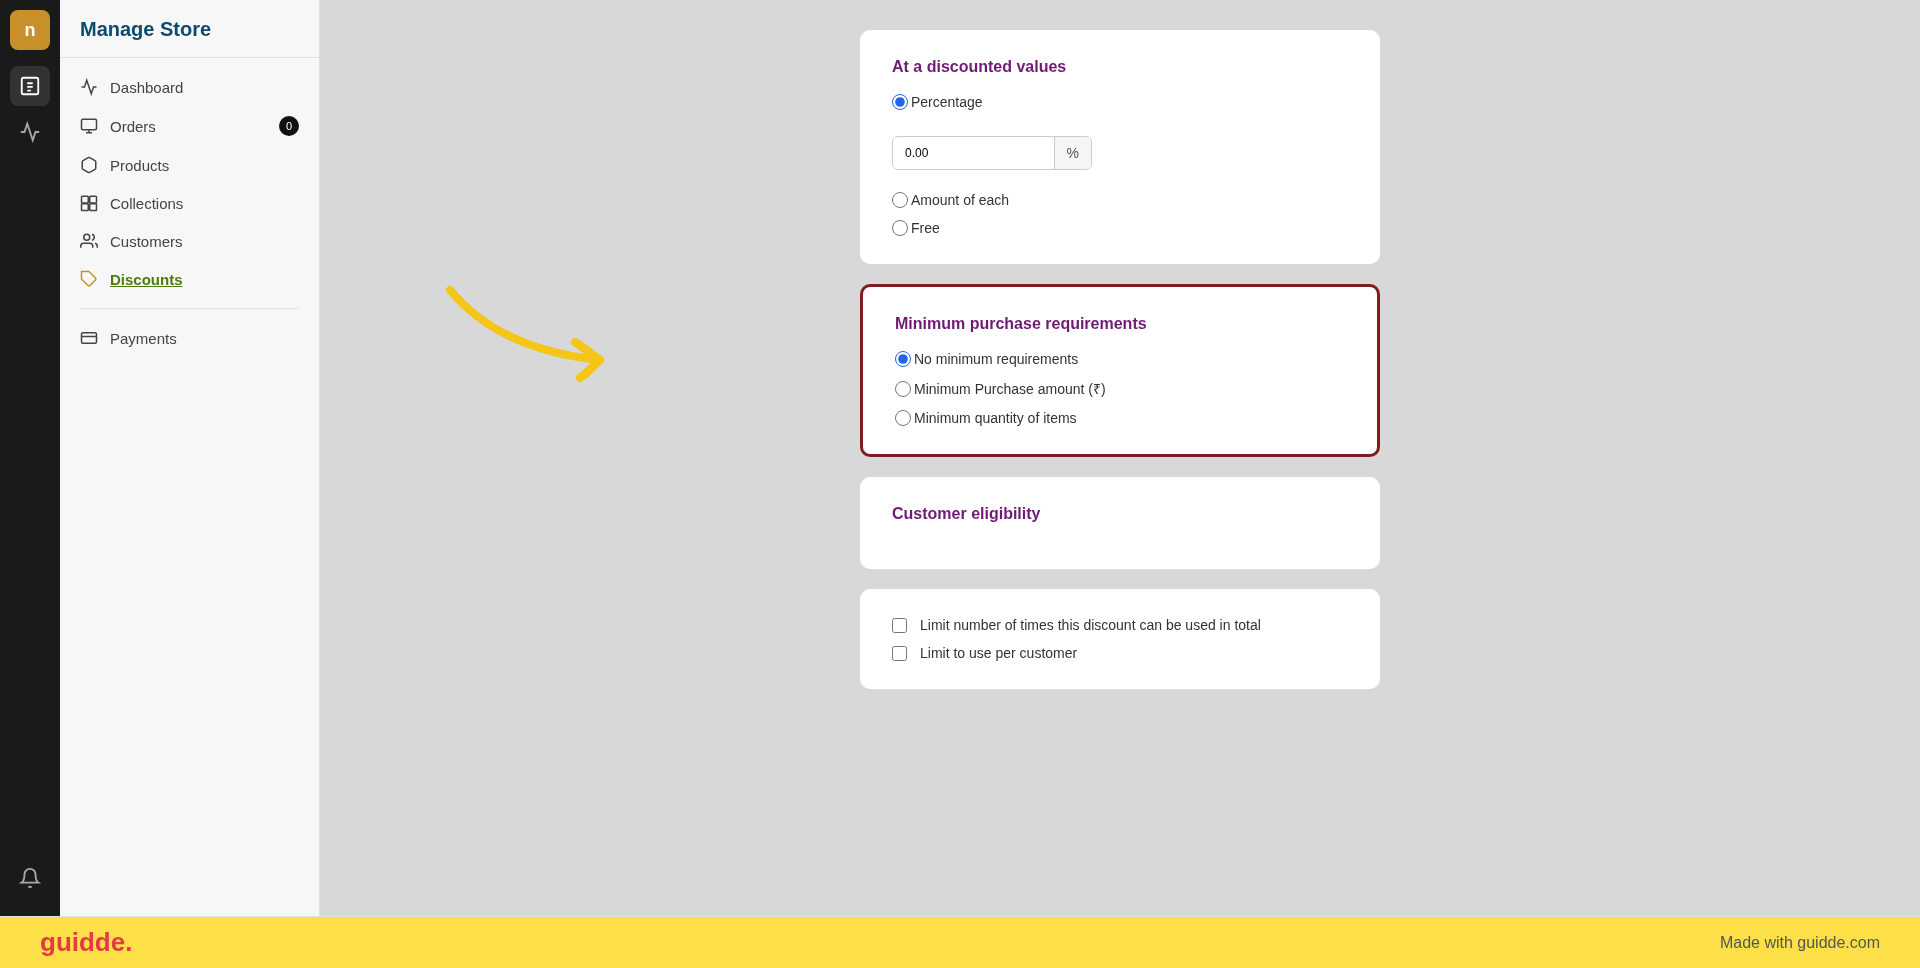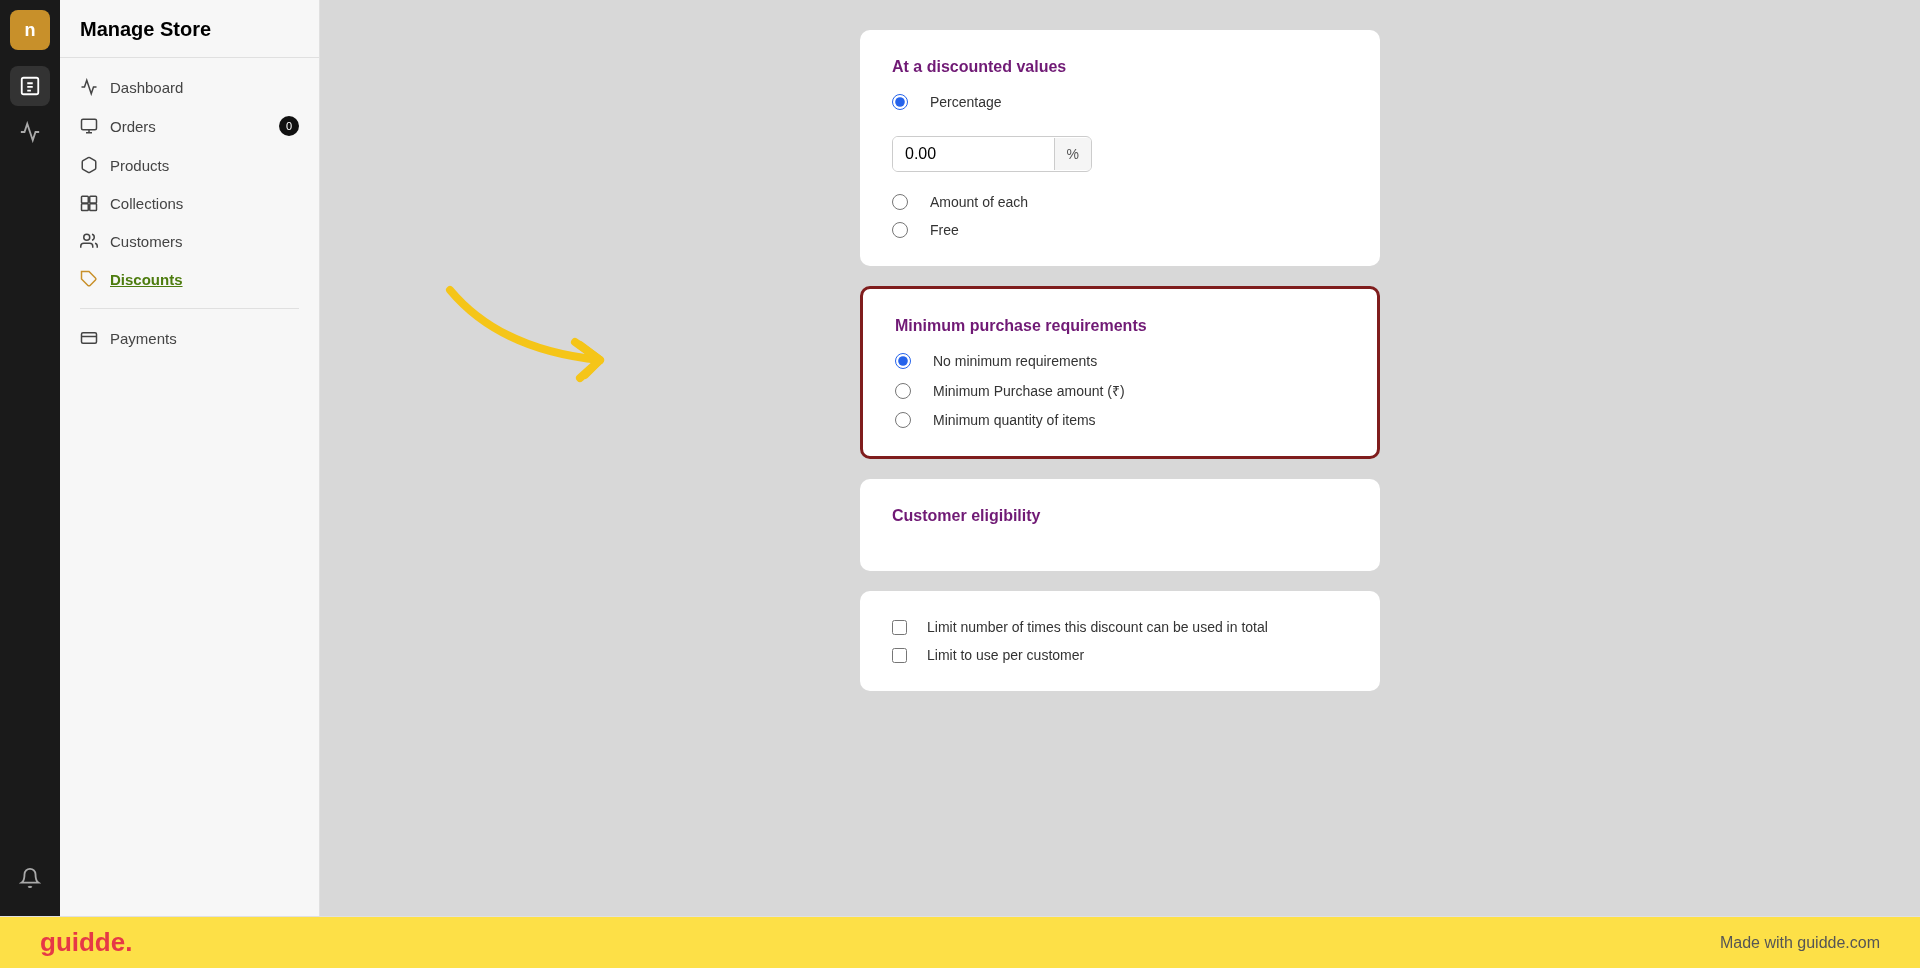--- a/index.html
+++ b/index.html
@@ -61,7 +61,7 @@
       padding: 18px 20px 16px;
       font-size: 20px;
       font-weight: 700;
-      color: #000000;
+      color: #0c4a6e;
       border-bottom: 1px solid #e0e0e0;
     }
     .sidebar-nav { flex: 1; padding: 10px 0; }

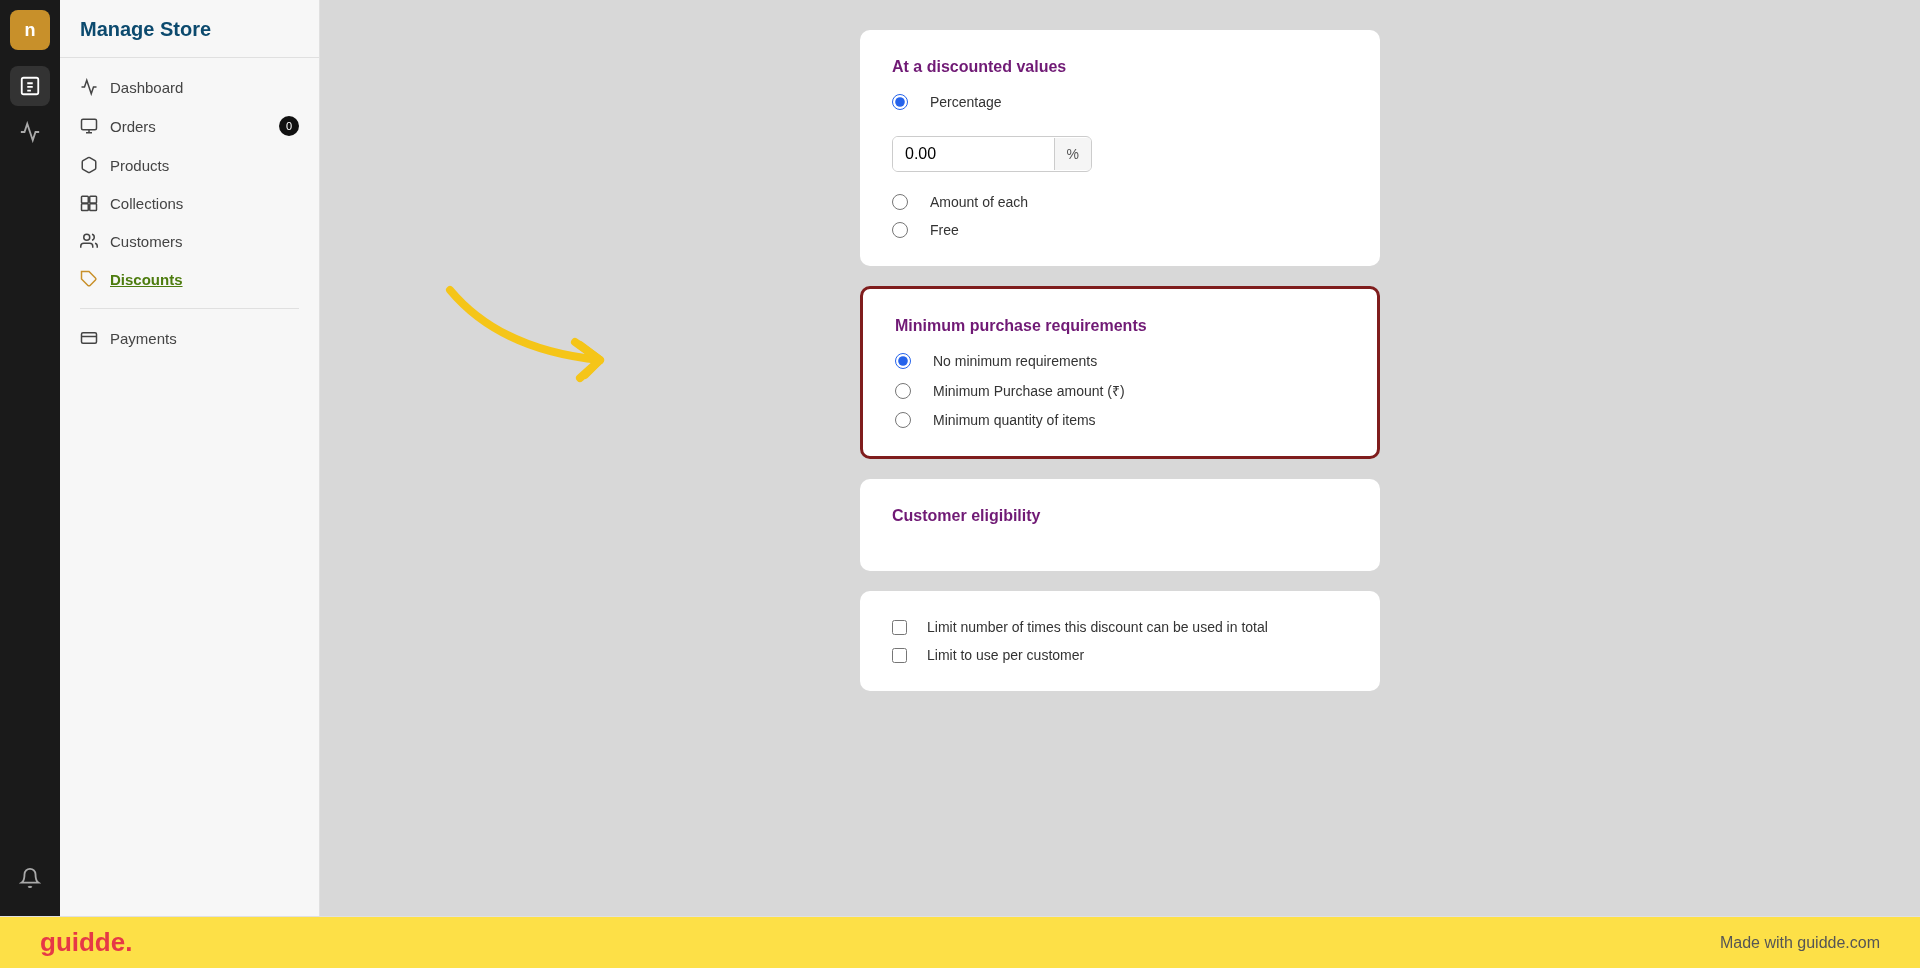--- a/index.html
+++ b/index.html
@@ -135,7 +135,7 @@
     .radio-item {
       display: flex;
       align-items: center;
-      gap: 22px;
+      gap: 3px;
       font-size: 14px;
       color: #333;
       cursor: pointer;

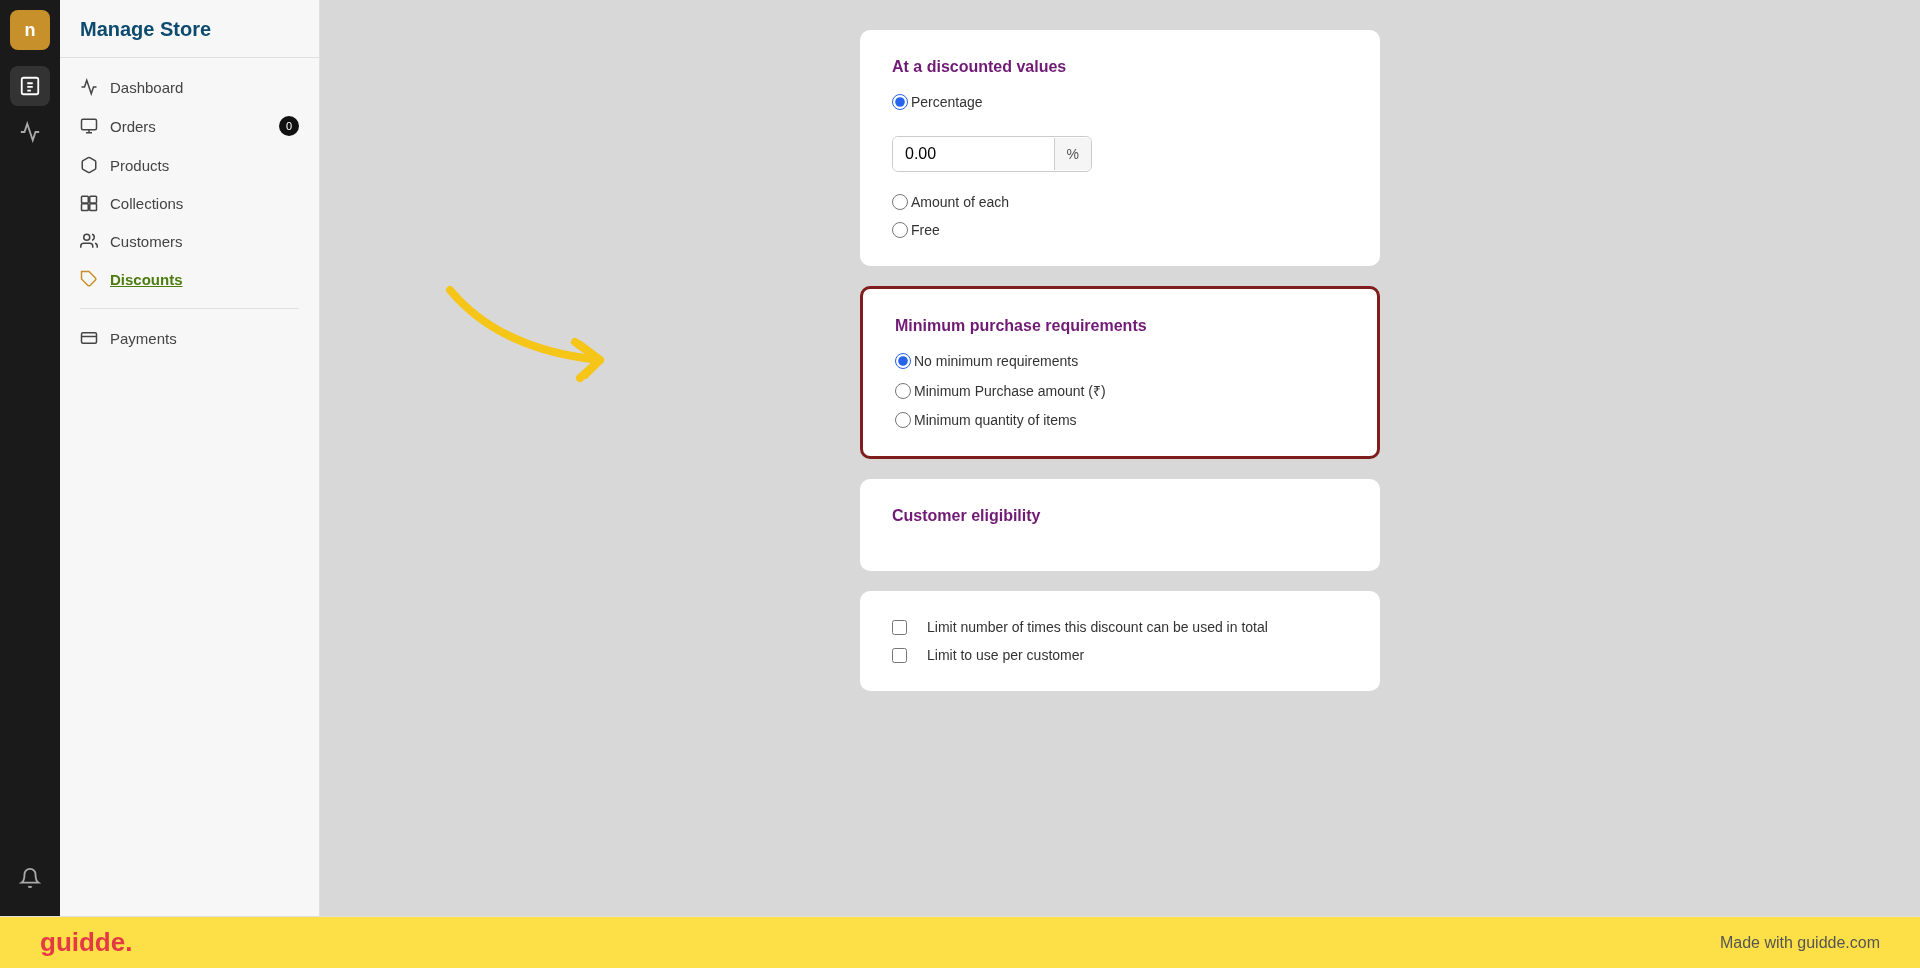--- a/index.html
+++ b/index.html
@@ -156,7 +156,7 @@
       border: none;
       outline: none;
       padding: 8px 12px;
-      font-size: 16px;
+      font-size: 12px;
       width: 100%;
     }
     .input-suffix {

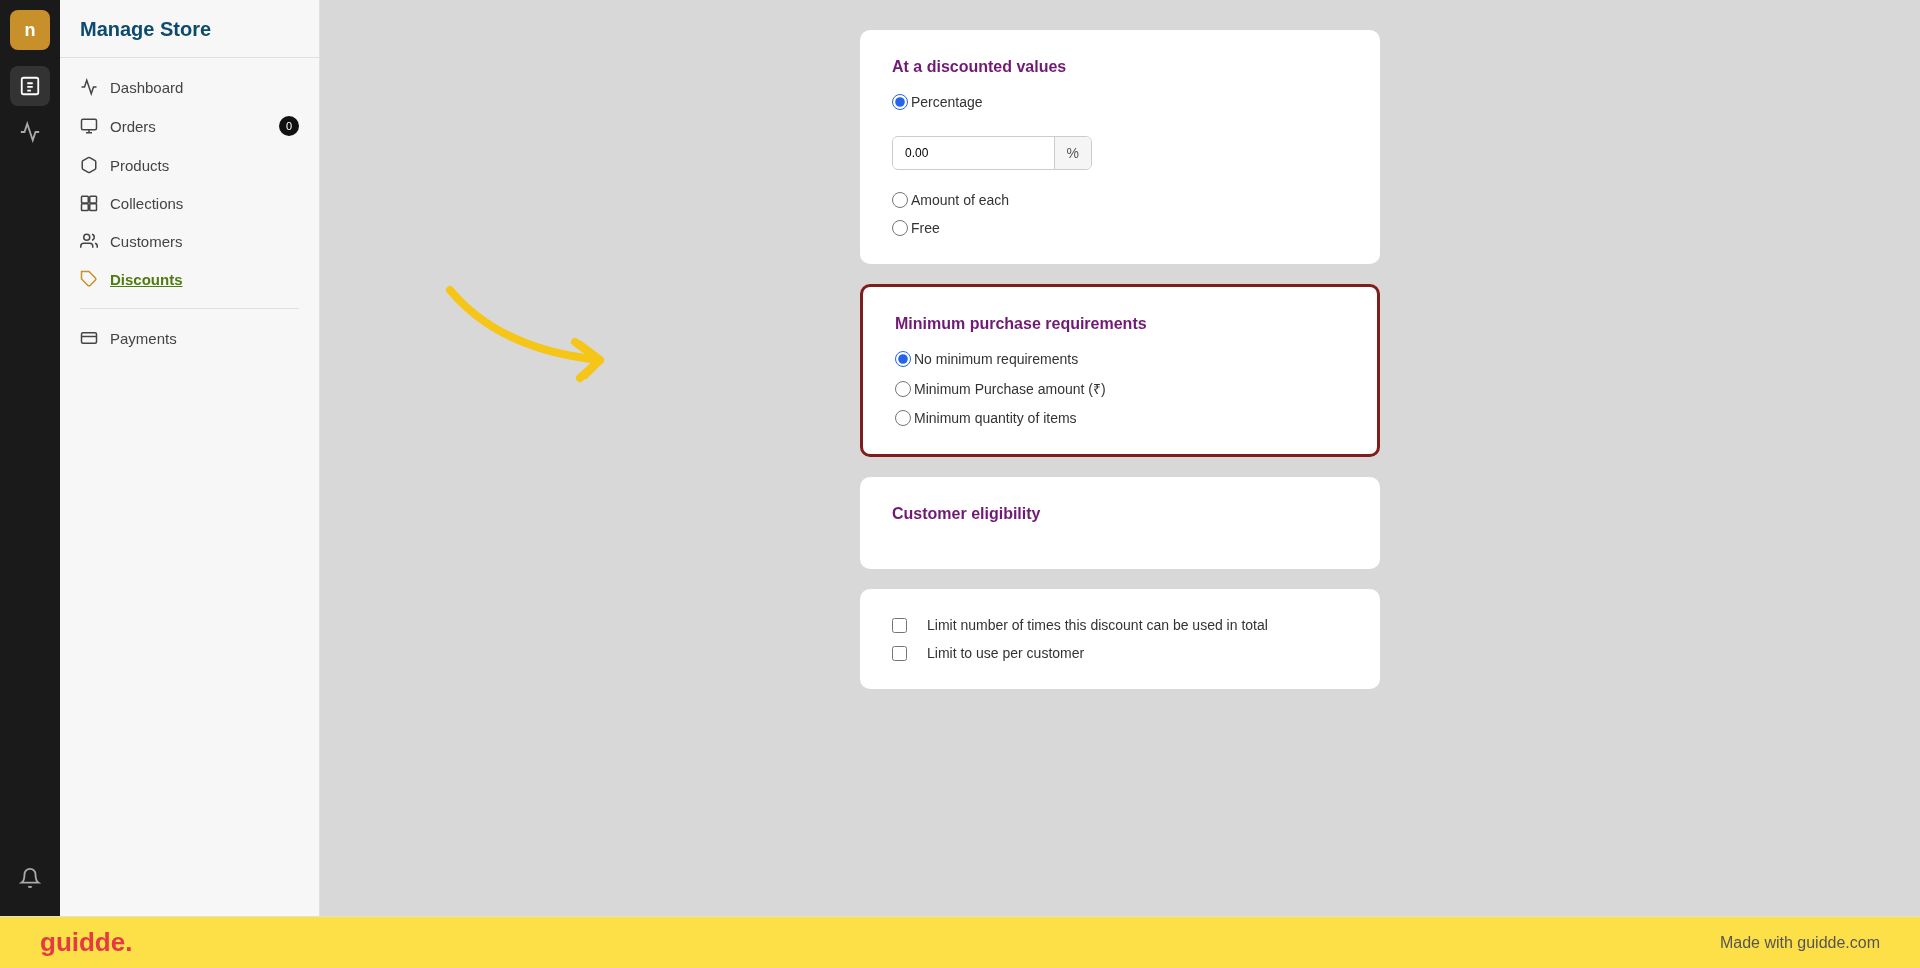--- a/index.html
+++ b/index.html
@@ -197,7 +197,7 @@
     .checkbox-item {
       display: flex;
       align-items: center;
-      gap: 20px;
+      gap: 13px;
       font-size: 14px;
       color: #333;
       cursor: pointer;

